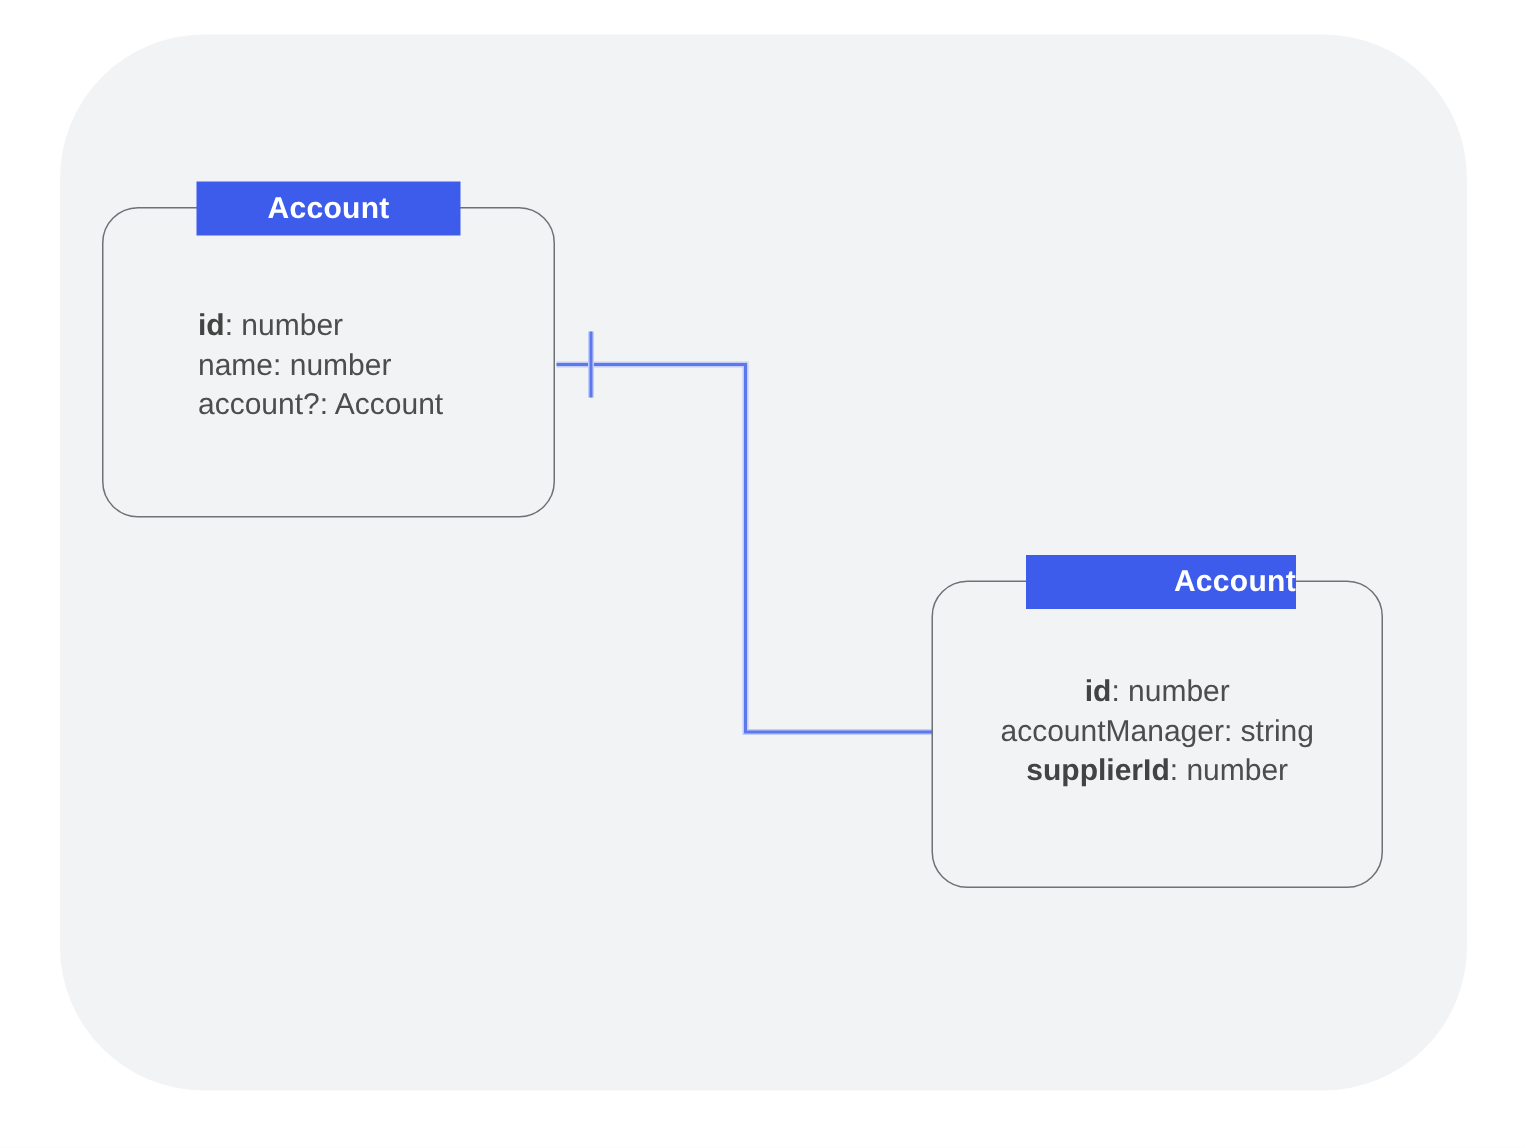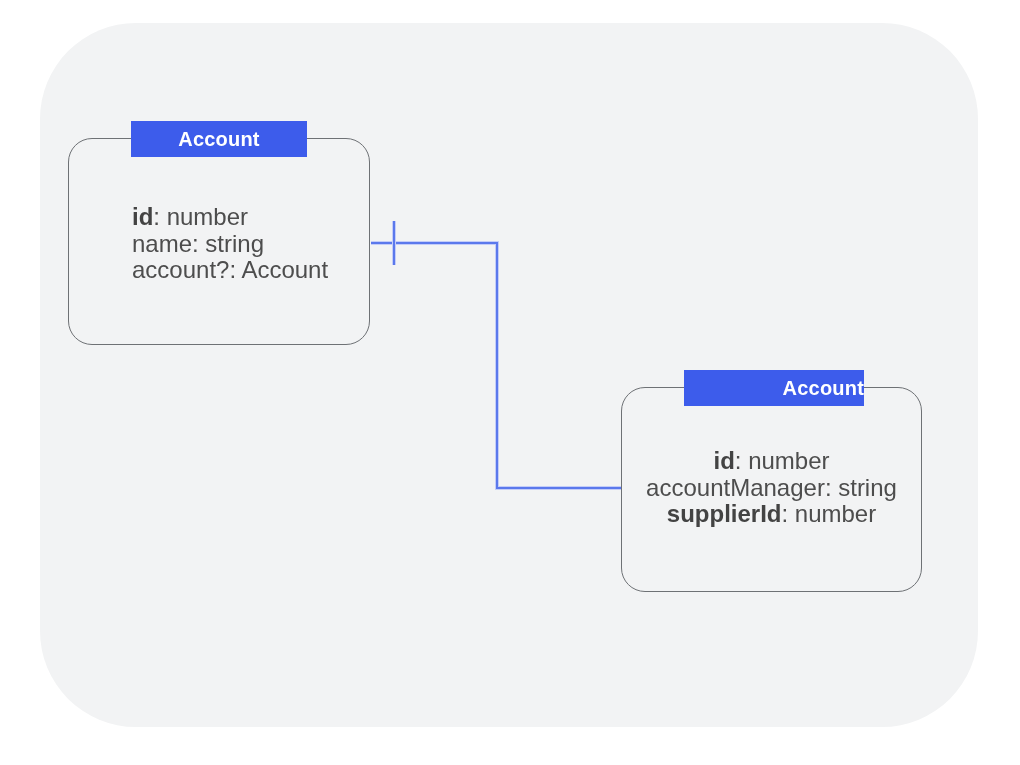--- a/index.html
+++ b/index.html
@@ -66,7 +66,7 @@
   #account-header  { left: 684px; top: 370px; width: 180px; height: 36px; justify-content: flex-end; }
   .fields {
     position: absolute;
-    font-size: 24px;
+    font-size: 20px;
     line-height: 26.5px;
     color: #4d4d4d;
     white-space: nowrap;

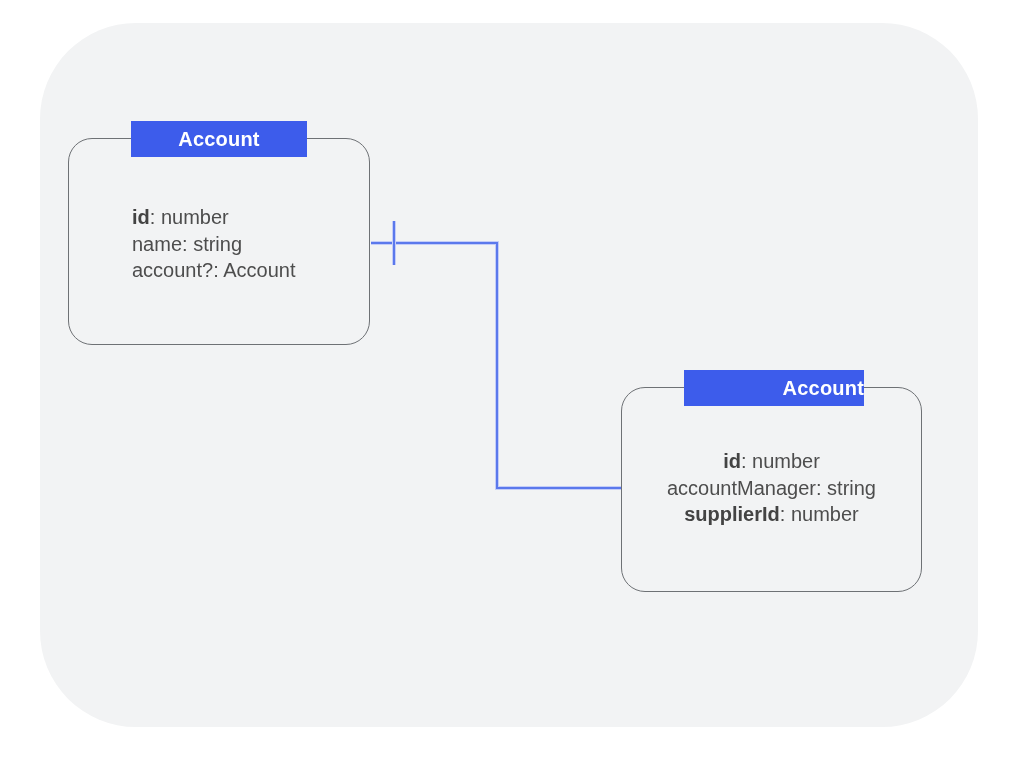--- a/index.html
+++ b/index.html
@@ -95,7 +95,7 @@
   </div>
   <div class="fields" id="supplier-fields">
     <div class="field-row"><span class="field-key">id</span><span class="field-rest">: number</span></div>
-    <div class="field-row"><span class="field-key"></span><span class="field-rest">name: string</span></div>
+    <div class="field-row"><span class="field-key"></span><span class="field-rest">name: number</span></div>
     <div class="field-row"><span class="field-key"></span><span class="field-rest">account?: Account</span></div>
   </div>
 

